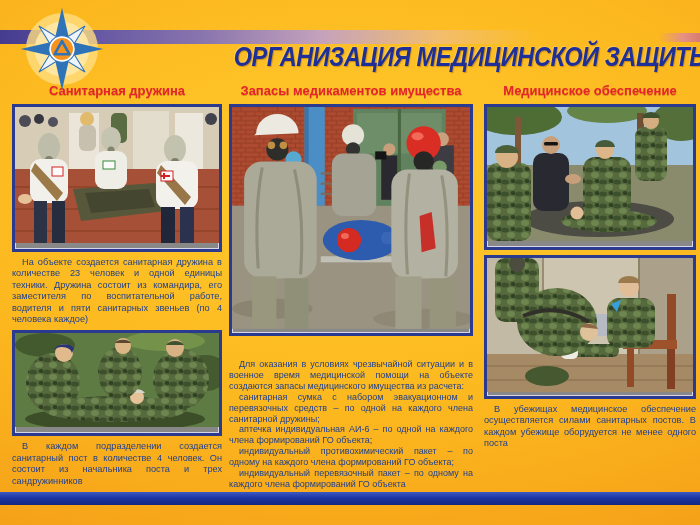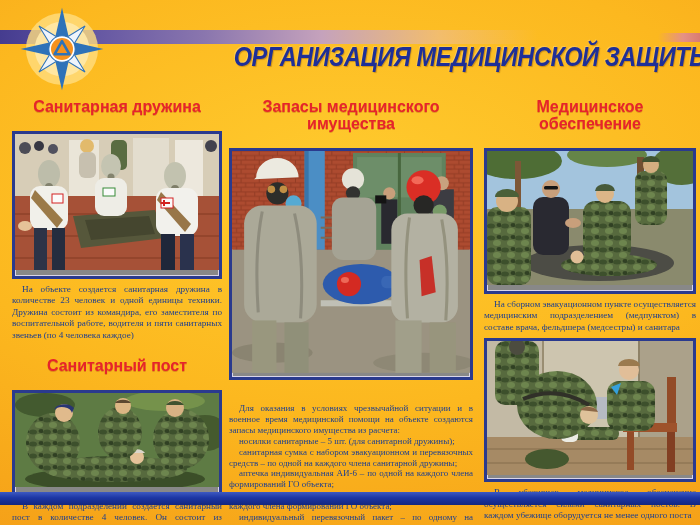--- a/index.html
+++ b/index.html
@@ -34,7 +34,7 @@
   .col-mid{left:229px;width:244px;}
   .col-right{left:484px;width:212px;}
   h2.red{
-    margin:16px;text-align:center;font-size:16px;line-height:17px;font-weight:bold;
+    margin:0;text-align:center;font-size:13px;line-height:17px;font-weight:bold;
     color:#E6242B;text-shadow:0 1px 0 rgba(140,20,10,.25);
   }
   figure.photo{

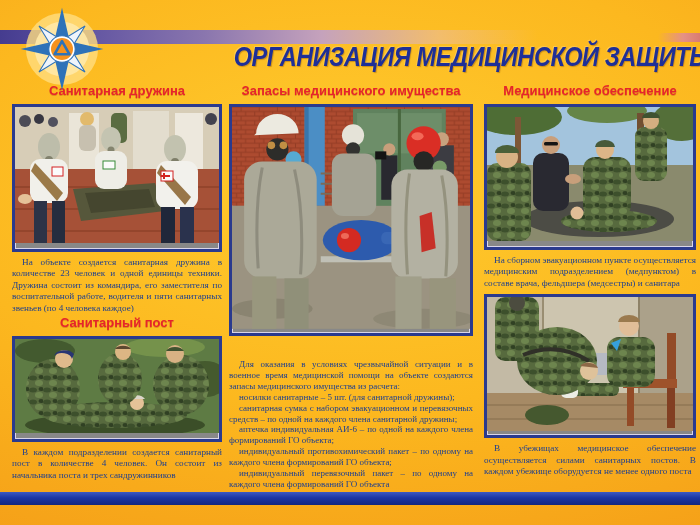--- a/index.html
+++ b/index.html
@@ -174,7 +174,7 @@
   </div>
 
   <div class="col col-mid">
-    <h2 class="red">Запасы медицинского имущества</h2>
+    <h2 class="red">Запасы медикаментов имущества</h2>
 
     <figure class="photo phm">
       <svg viewBox="0 0 236 220" preserveAspectRatio="none" aria-hidden="true">

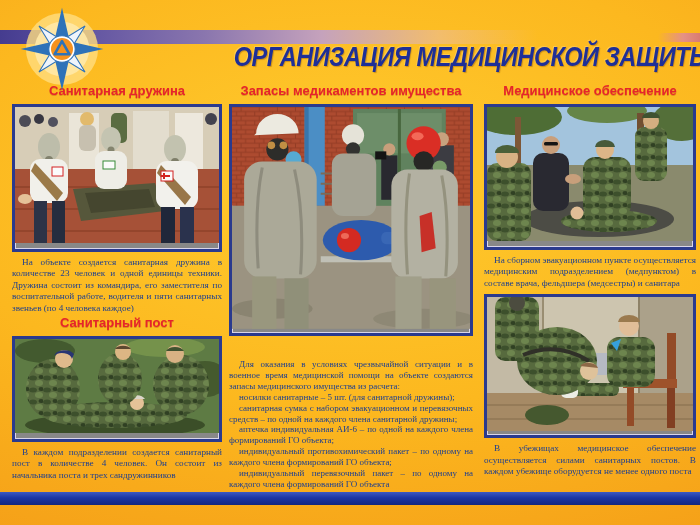--- a/index.html
+++ b/index.html
@@ -44,7 +44,7 @@
   figure.photo svg{display:block;width:100%;filter:saturate(1.08) contrast(.97);}
   p.body{
     margin:5px 0 0 0;font-size:9.2px;line-height:11.4px;text-align:justify;
-    color:#21418E;text-indent:10px;font-family:Liberation Serif, serif;
+    color:#21418E;text-indent:10px;
   }
   .col-mid p.body{font-size:9px;line-height:10.9px;margin:0;}
   .col-mid p.intro{margin-top:23px;}

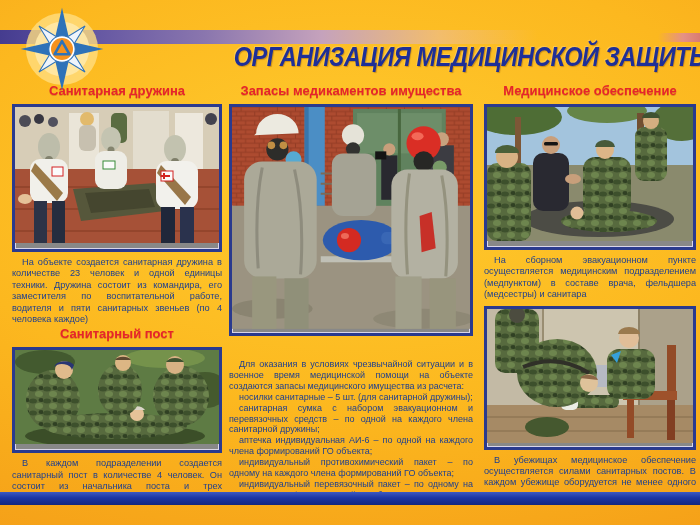--- a/index.html
+++ b/index.html
@@ -279,7 +279,6 @@
       </svg>
     </figure>
 
-    <p class="body">На сборном эвакуационном пункте осуществляется медицинским подразделением (медпунктом) в составе врача, фельдшера (медсестры) и санитара</p>
 
     <figure class="photo phr2">
       <svg viewBox="0 0 206 134" preserveAspectRatio="none" aria-hidden="true">

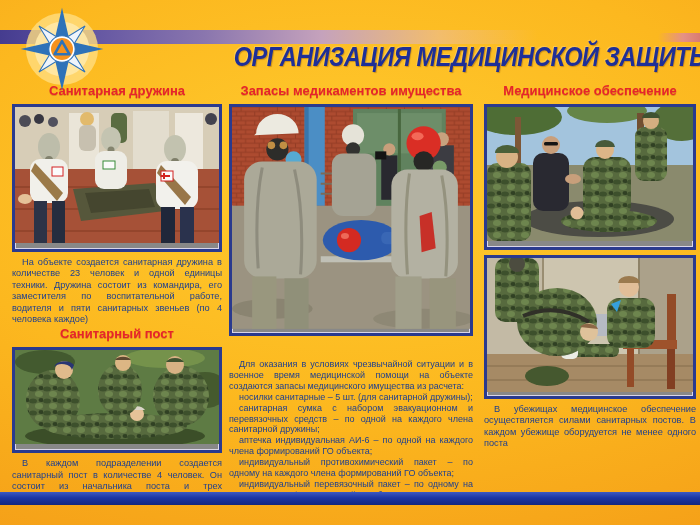--- a/index.html
+++ b/index.html
@@ -138,7 +138,6 @@
 
     <p class="body">На объекте создается санитарная дружина в количестве 23 человек и одной единицы техники. Дружина состоит из командира, его заместителя по воспитательной работе, водителя и пяти санитарных звеньев (по 4 человека каждое)</p>
 
-    <h2 class="red h2b">Санитарный пост</h2>
 
     <figure class="photo ph2">
       <svg viewBox="0 0 204 94" preserveAspectRatio="none" aria-hidden="true">

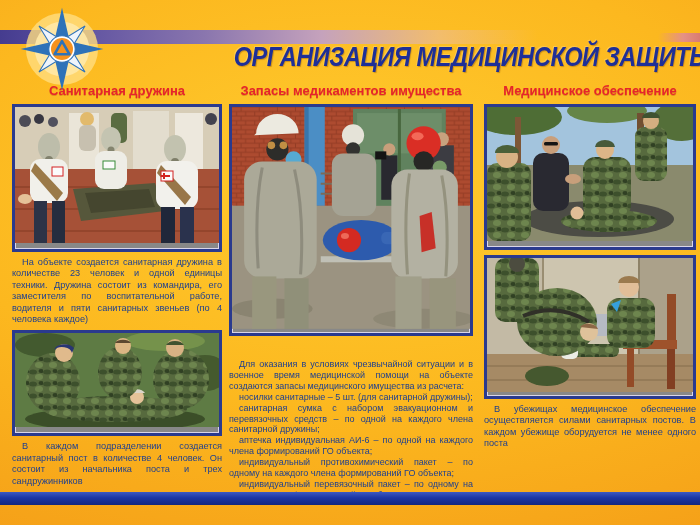--- a/index.html
+++ b/index.html
@@ -232,7 +232,6 @@
     </figure>
 
     <p class="body intro">Для оказания в условиях чрезвычайной ситуации и в военное время медицинской помощи на объекте создаются запасы медицинского имущества из расчета:</p>
-    <p class="body">носилки санитарные – 5 шт. (для санитарной дружины);</p>
     <p class="body">санитарная сумка с набором эвакуационном и перевязочных средств – по одной на каждого члена санитарной дружины;</p>
     <p class="body">аптечка индивидуальная АИ-6 – по одной на каждого члена формирований ГО объекта;</p>
     <p class="body">индивидуальный противохимический пакет – по одному на каждого члена формирований ГО объекта;</p>

